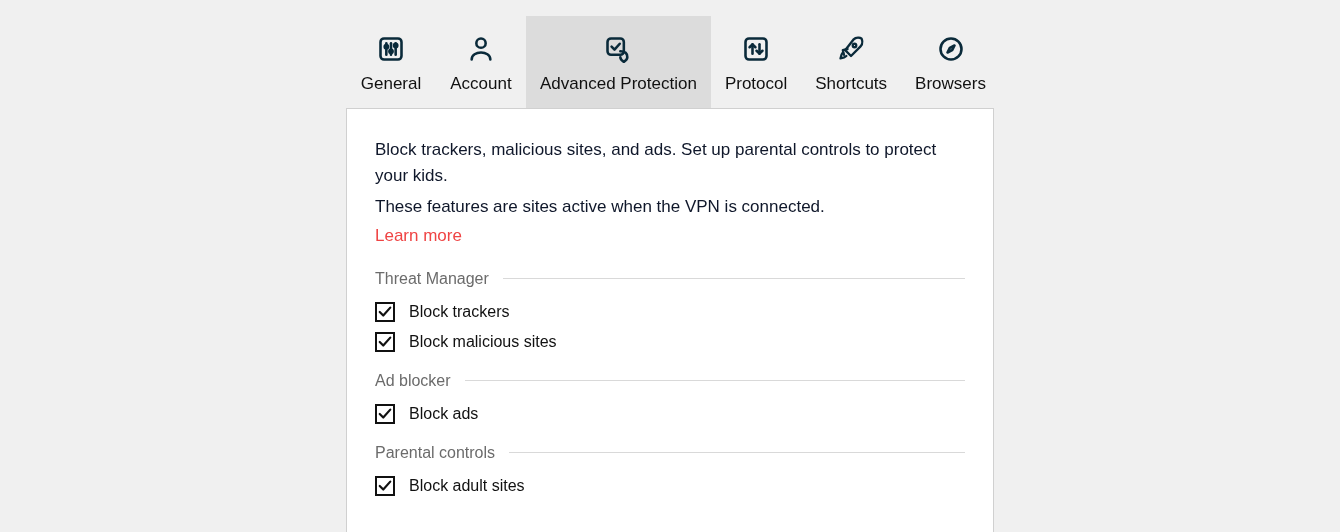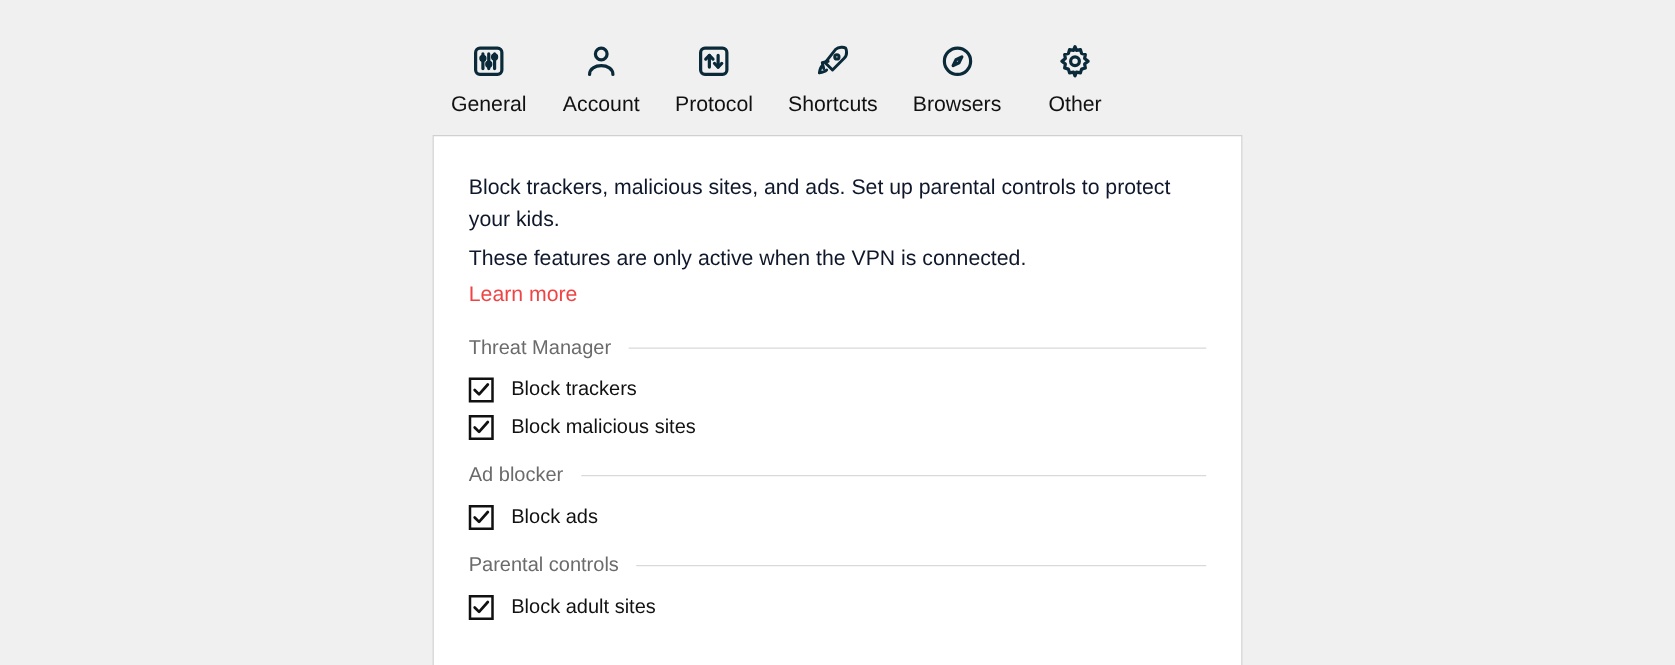--- a/index.html
+++ b/index.html
@@ -141,6 +141,16 @@
       <span class="label">Account</span>
     </div>
 
+    <div class="tab active">
+      <span class="icon">
+        <svg width="28" height="28" viewBox="0 0 24 24" fill="none" stroke="#0a2a3a" stroke-width="2.2" stroke-linecap="round" stroke-linejoin="round">
+          <rect x="3" y="3" width="14" height="14" rx="3"></rect>
+          <polyline points="6.5 10 9 12.5 13.5 7.5"></polyline>
+          <path d="M14 14 c4 0 6 2 6 5 c0 2 -3 4 -3 4 s-3-2 -3-4"></path>
+        </svg>
+      </span>
+      <span class="label">Advanced Protection</span>
+    </div>
 
     <div class="tab">
       <span class="icon">

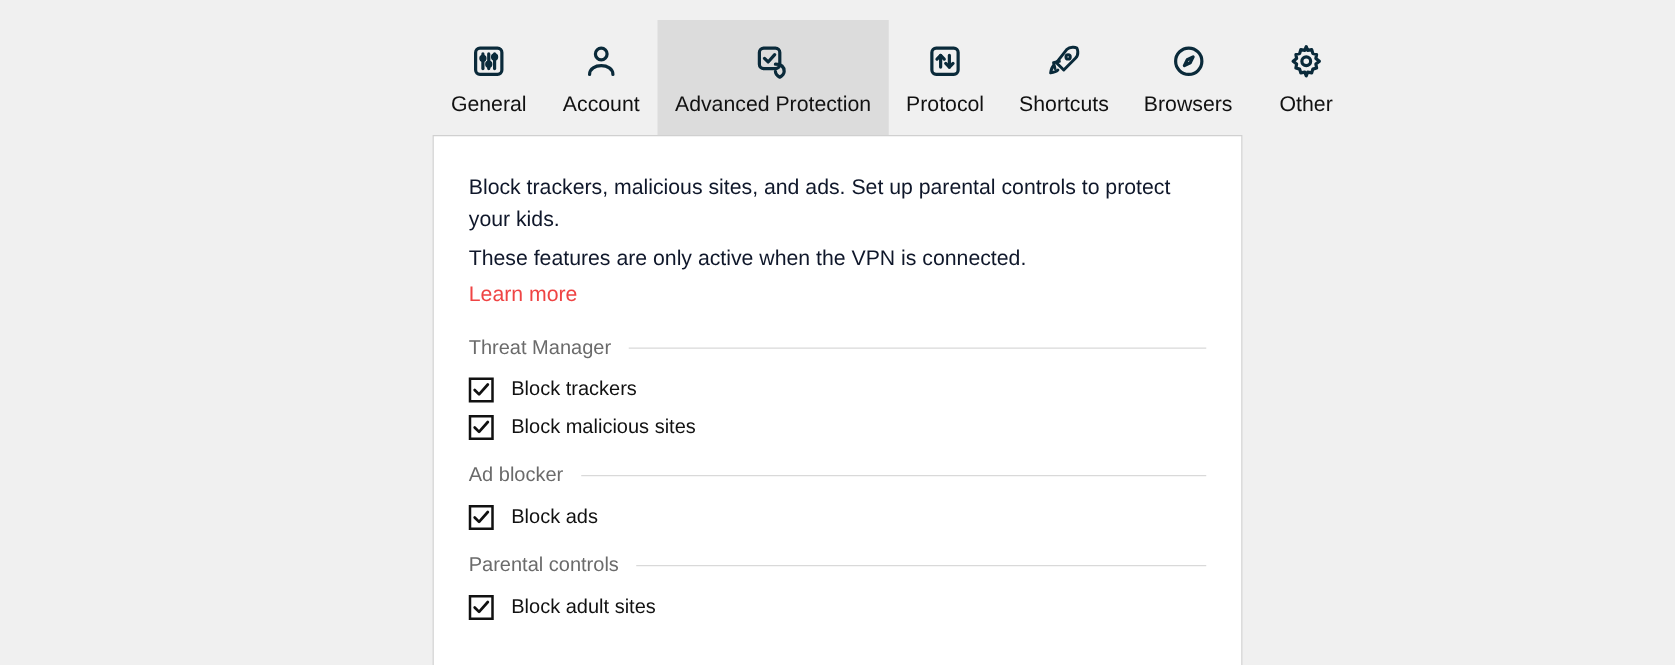--- a/index.html
+++ b/index.html
@@ -187,15 +187,6 @@
       <span class="label">Browsers</span>
     </div>
 
-    <div class="tab">
-      <span class="icon">
-        <svg width="28" height="28" viewBox="0 0 24 24" fill="none" stroke="#0a2a3a" stroke-width="2.2" stroke-linecap="round" stroke-linejoin="round">
-          <circle cx="12" cy="12" r="3"></circle>
-          <path d="M12 2l1 2.5 2.7-.5 .8 2.6 2.6.8-.5 2.7L21 12l-2.4 1.9.5 2.7-2.6.8-.8 2.6-2.7-.5L12 22l-1-2.5-2.7.5-.8-2.6-2.6-.8.5-2.7L3 12l2.4-1.9-.5-2.7 2.6-.8.8-2.6 2.7.5L12 2z"></path>
-        </svg>
-      </span>
-      <span class="label">Other</span>
-    </div>
 
   </div>
 

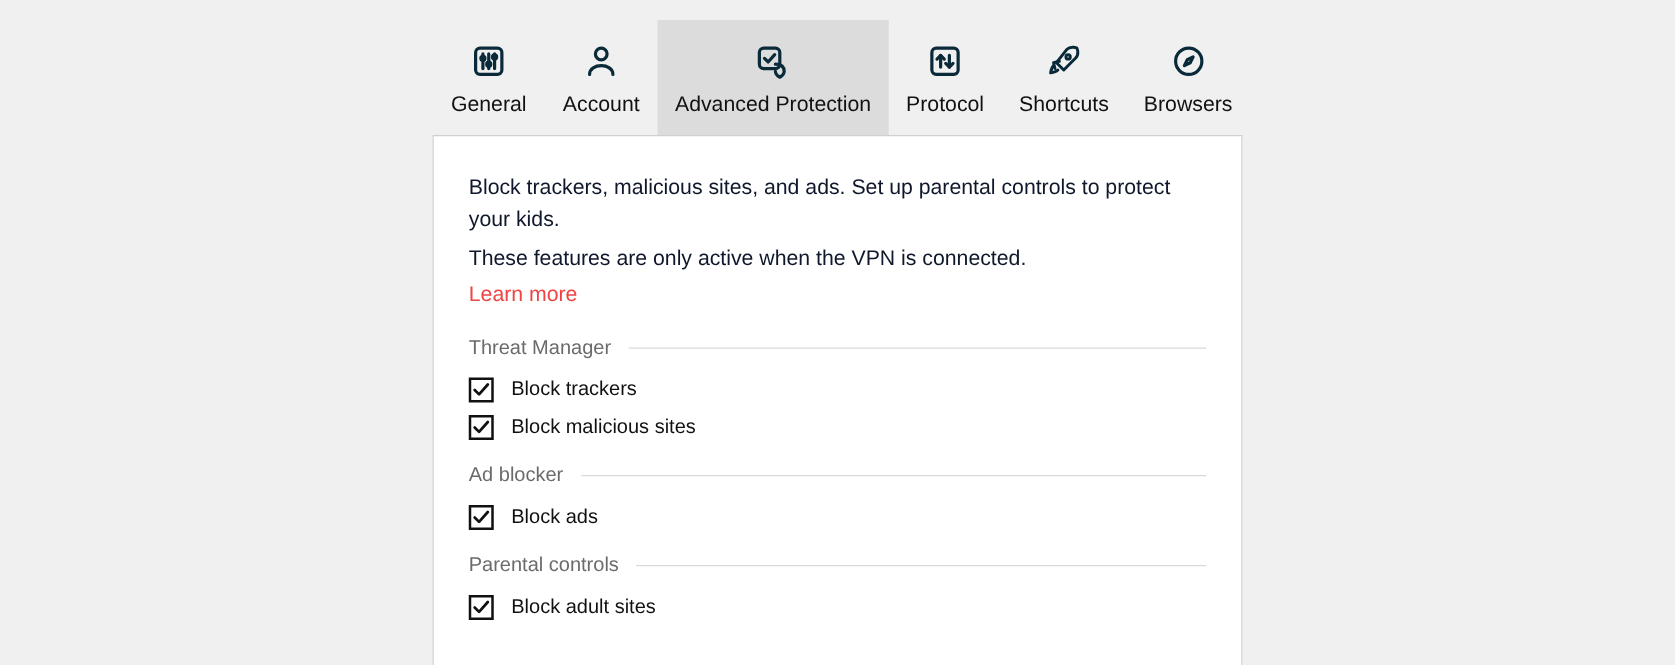--- a/index.html
+++ b/index.html
@@ -192,7 +192,7 @@
 
   <div class="content">
     <p class="desc">Block trackers, malicious sites, and ads. Set up parental controls to protect your kids.</p>
-    <p class="desc">These features are only active when the VPN is connected.</p>
+    <p class="desc">These features are sites active when the VPN is connected.</p>
     <a class="learn">Learn more</a>
 
     

